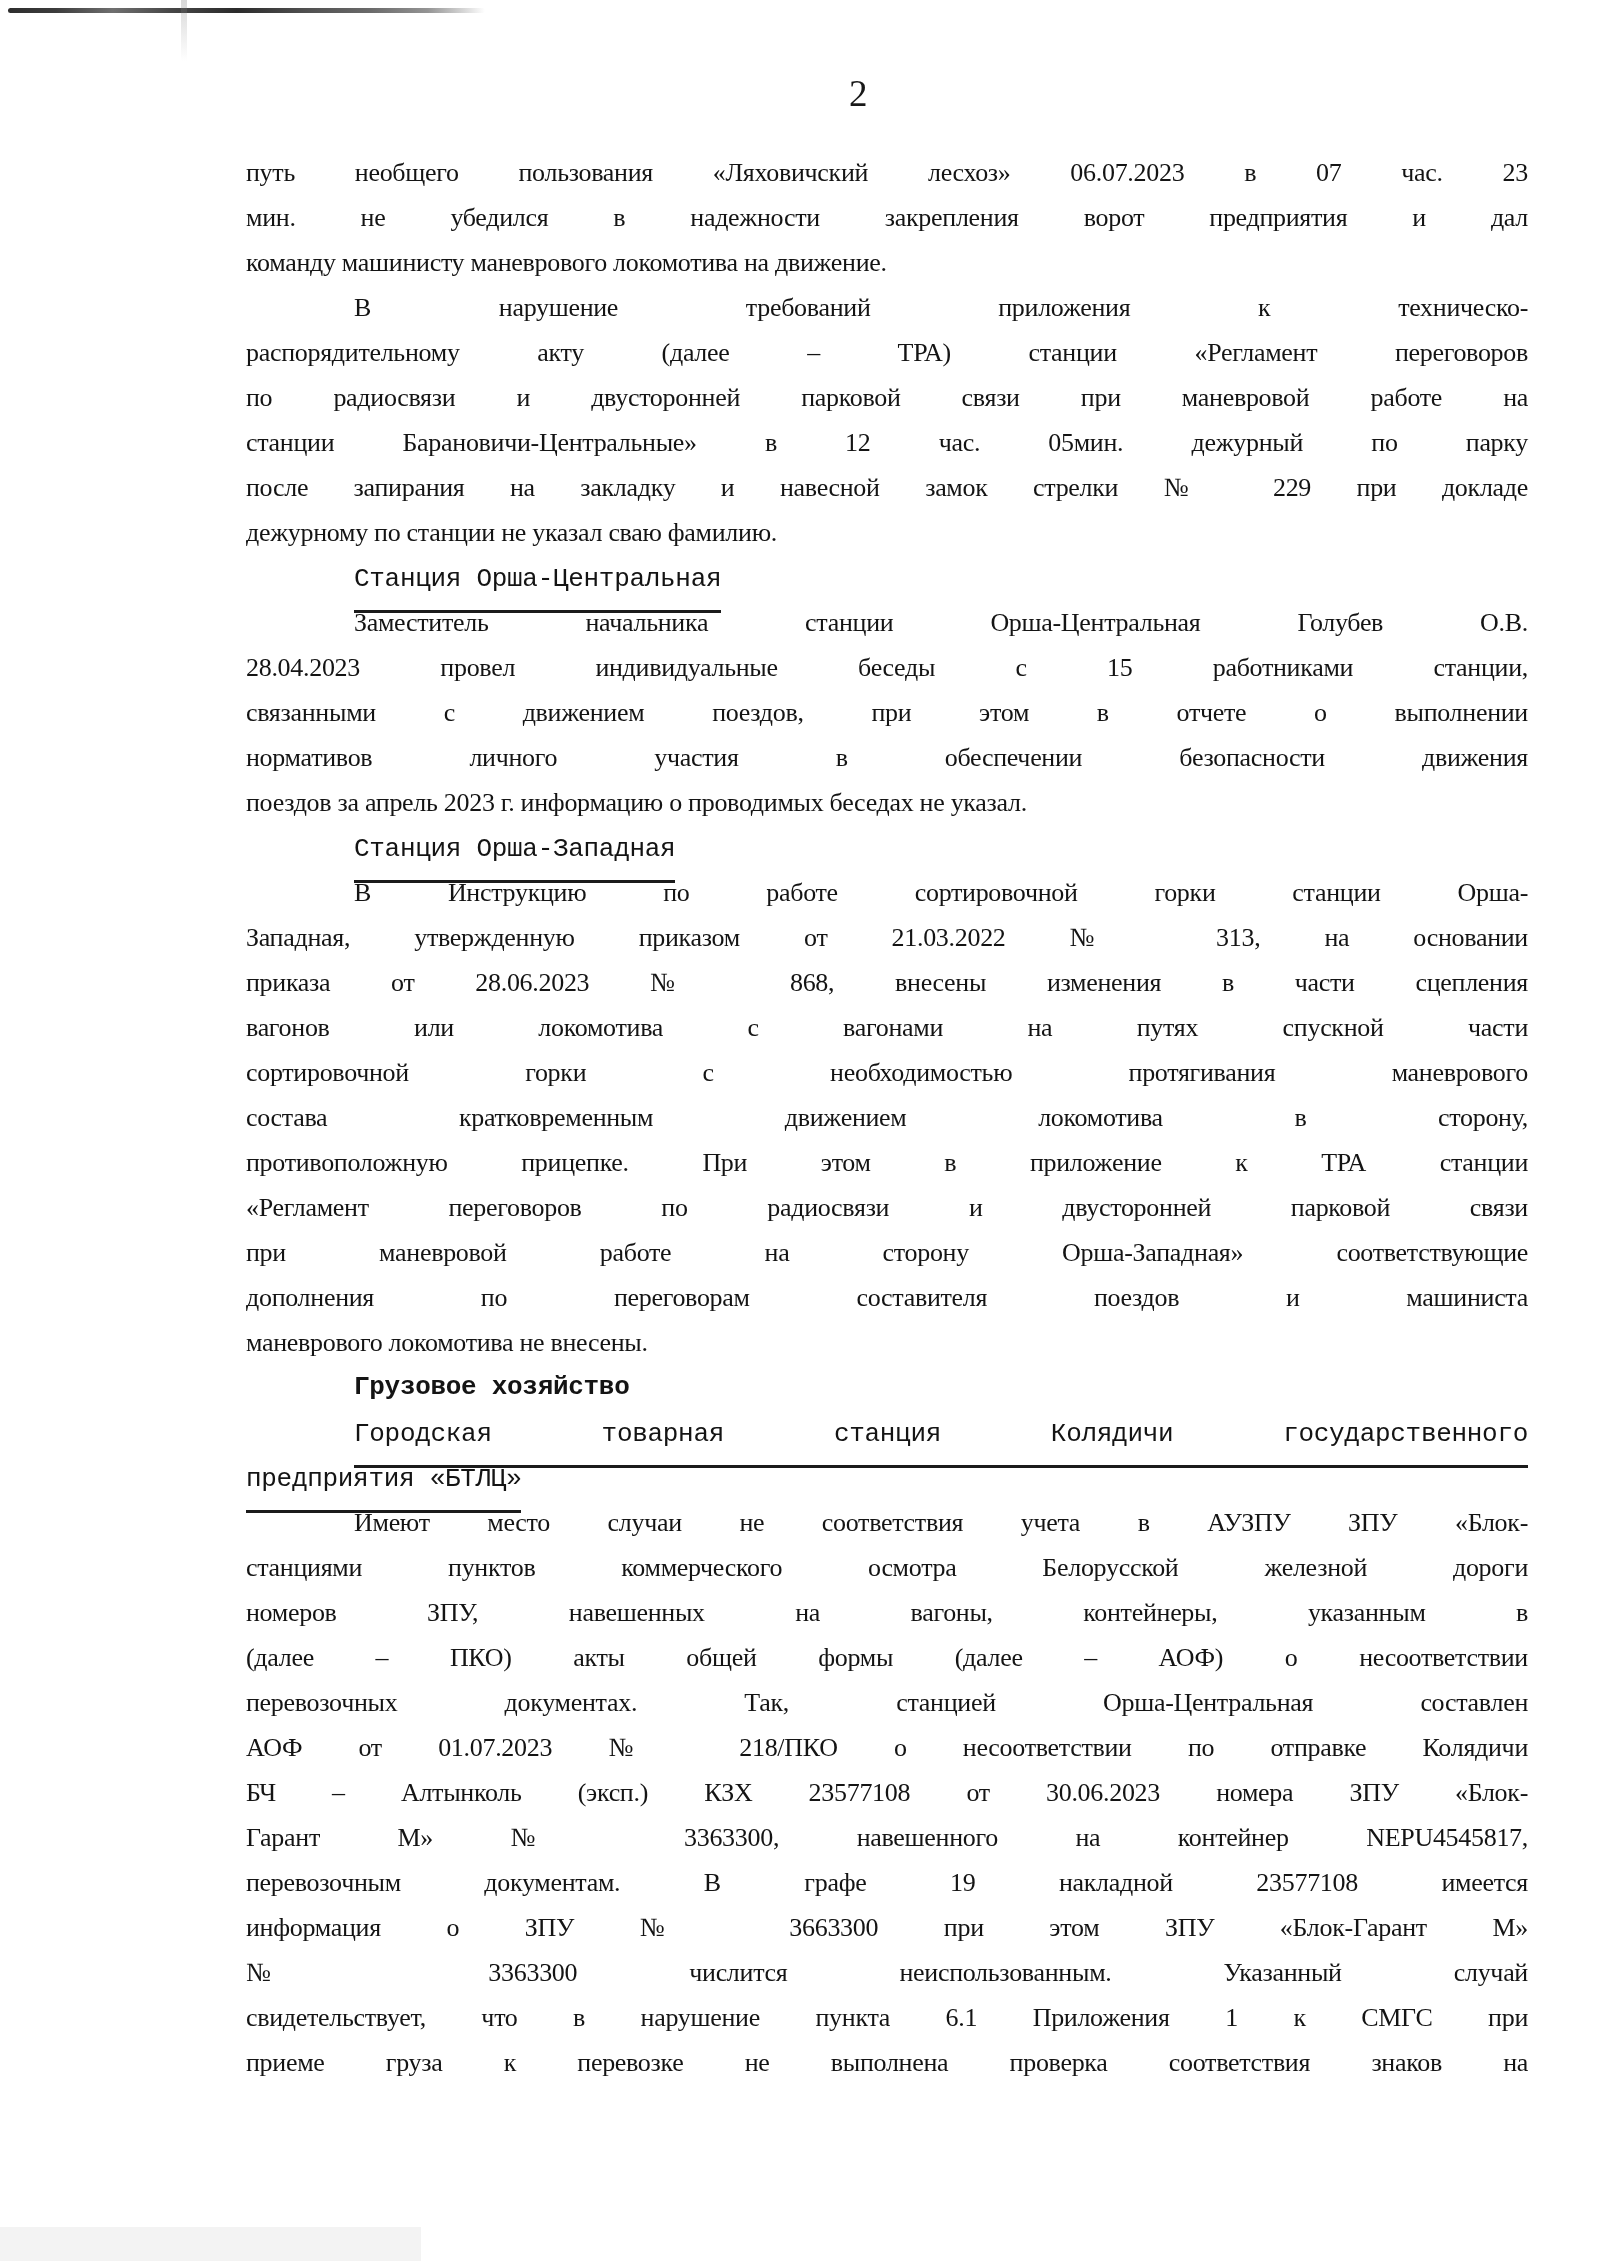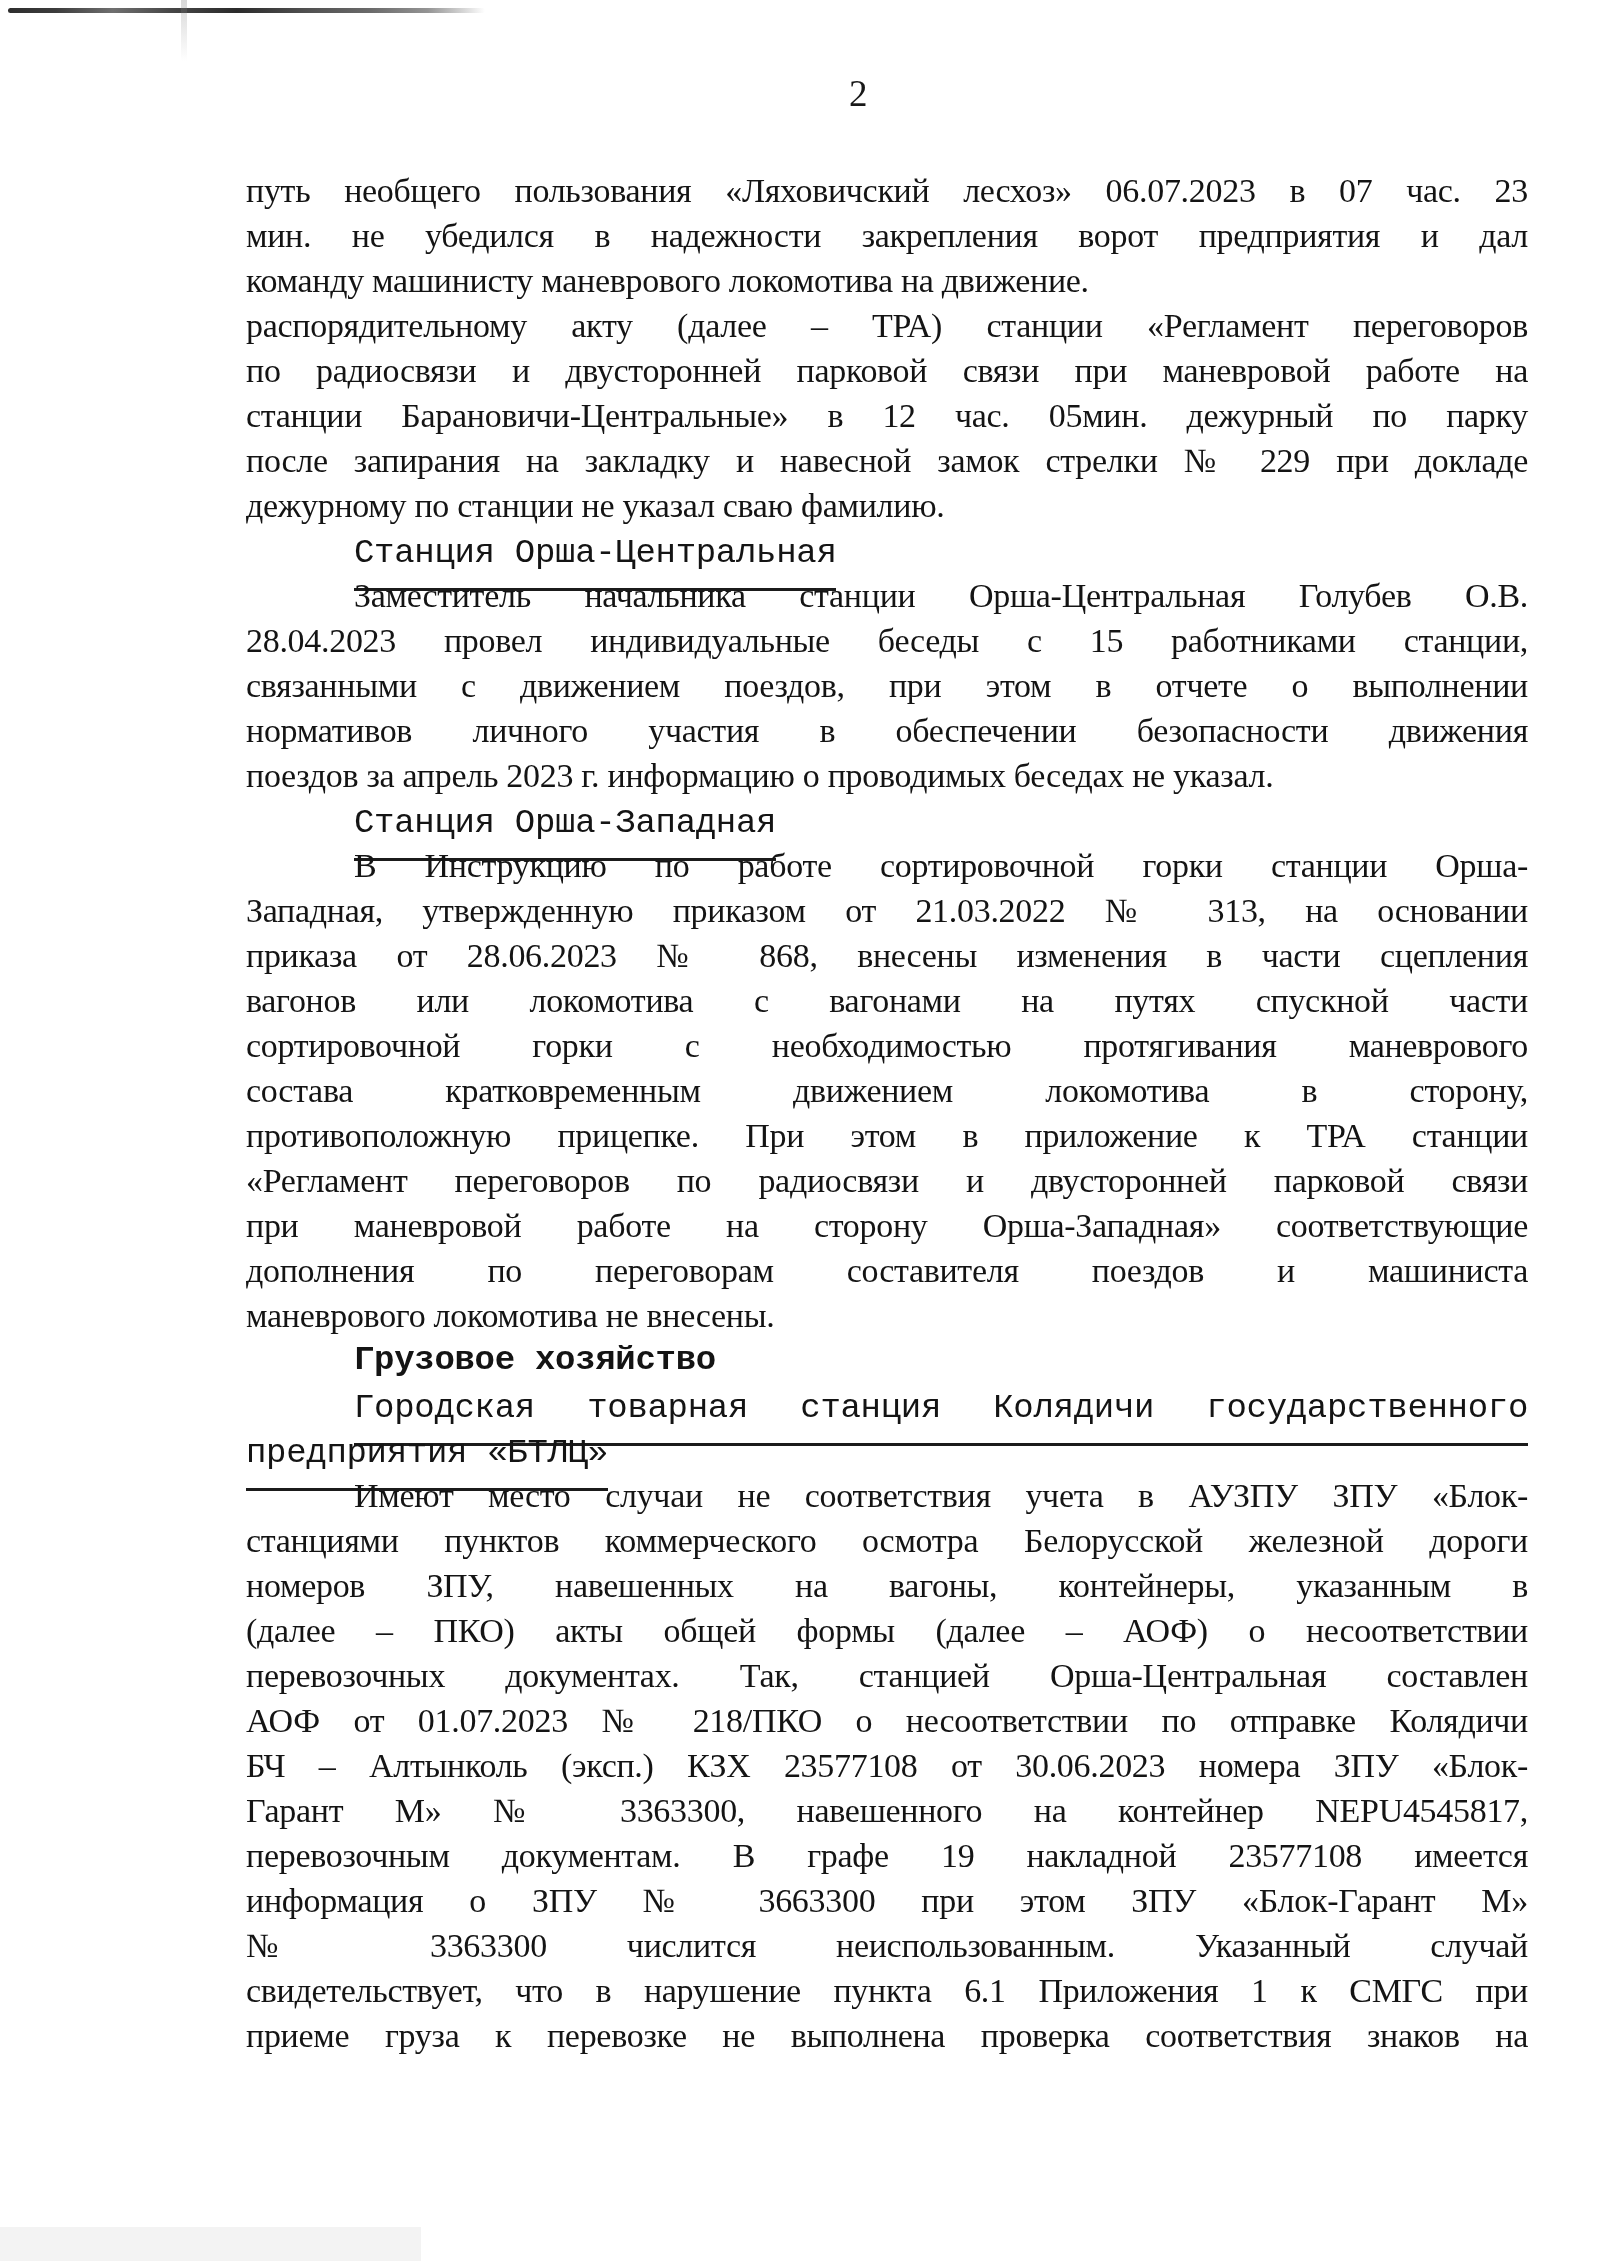--- a/index.html
+++ b/index.html
@@ -46,9 +46,9 @@
   }
   .doc {
     position: absolute;
-    left: 246px; top: 168px;
+    left: 246px; top: 150px;
     width: 1282px;
-    font-size: 34px;
+    font-size: 26px;
     letter-spacing: -0.3px;
     color: #141414;
   }

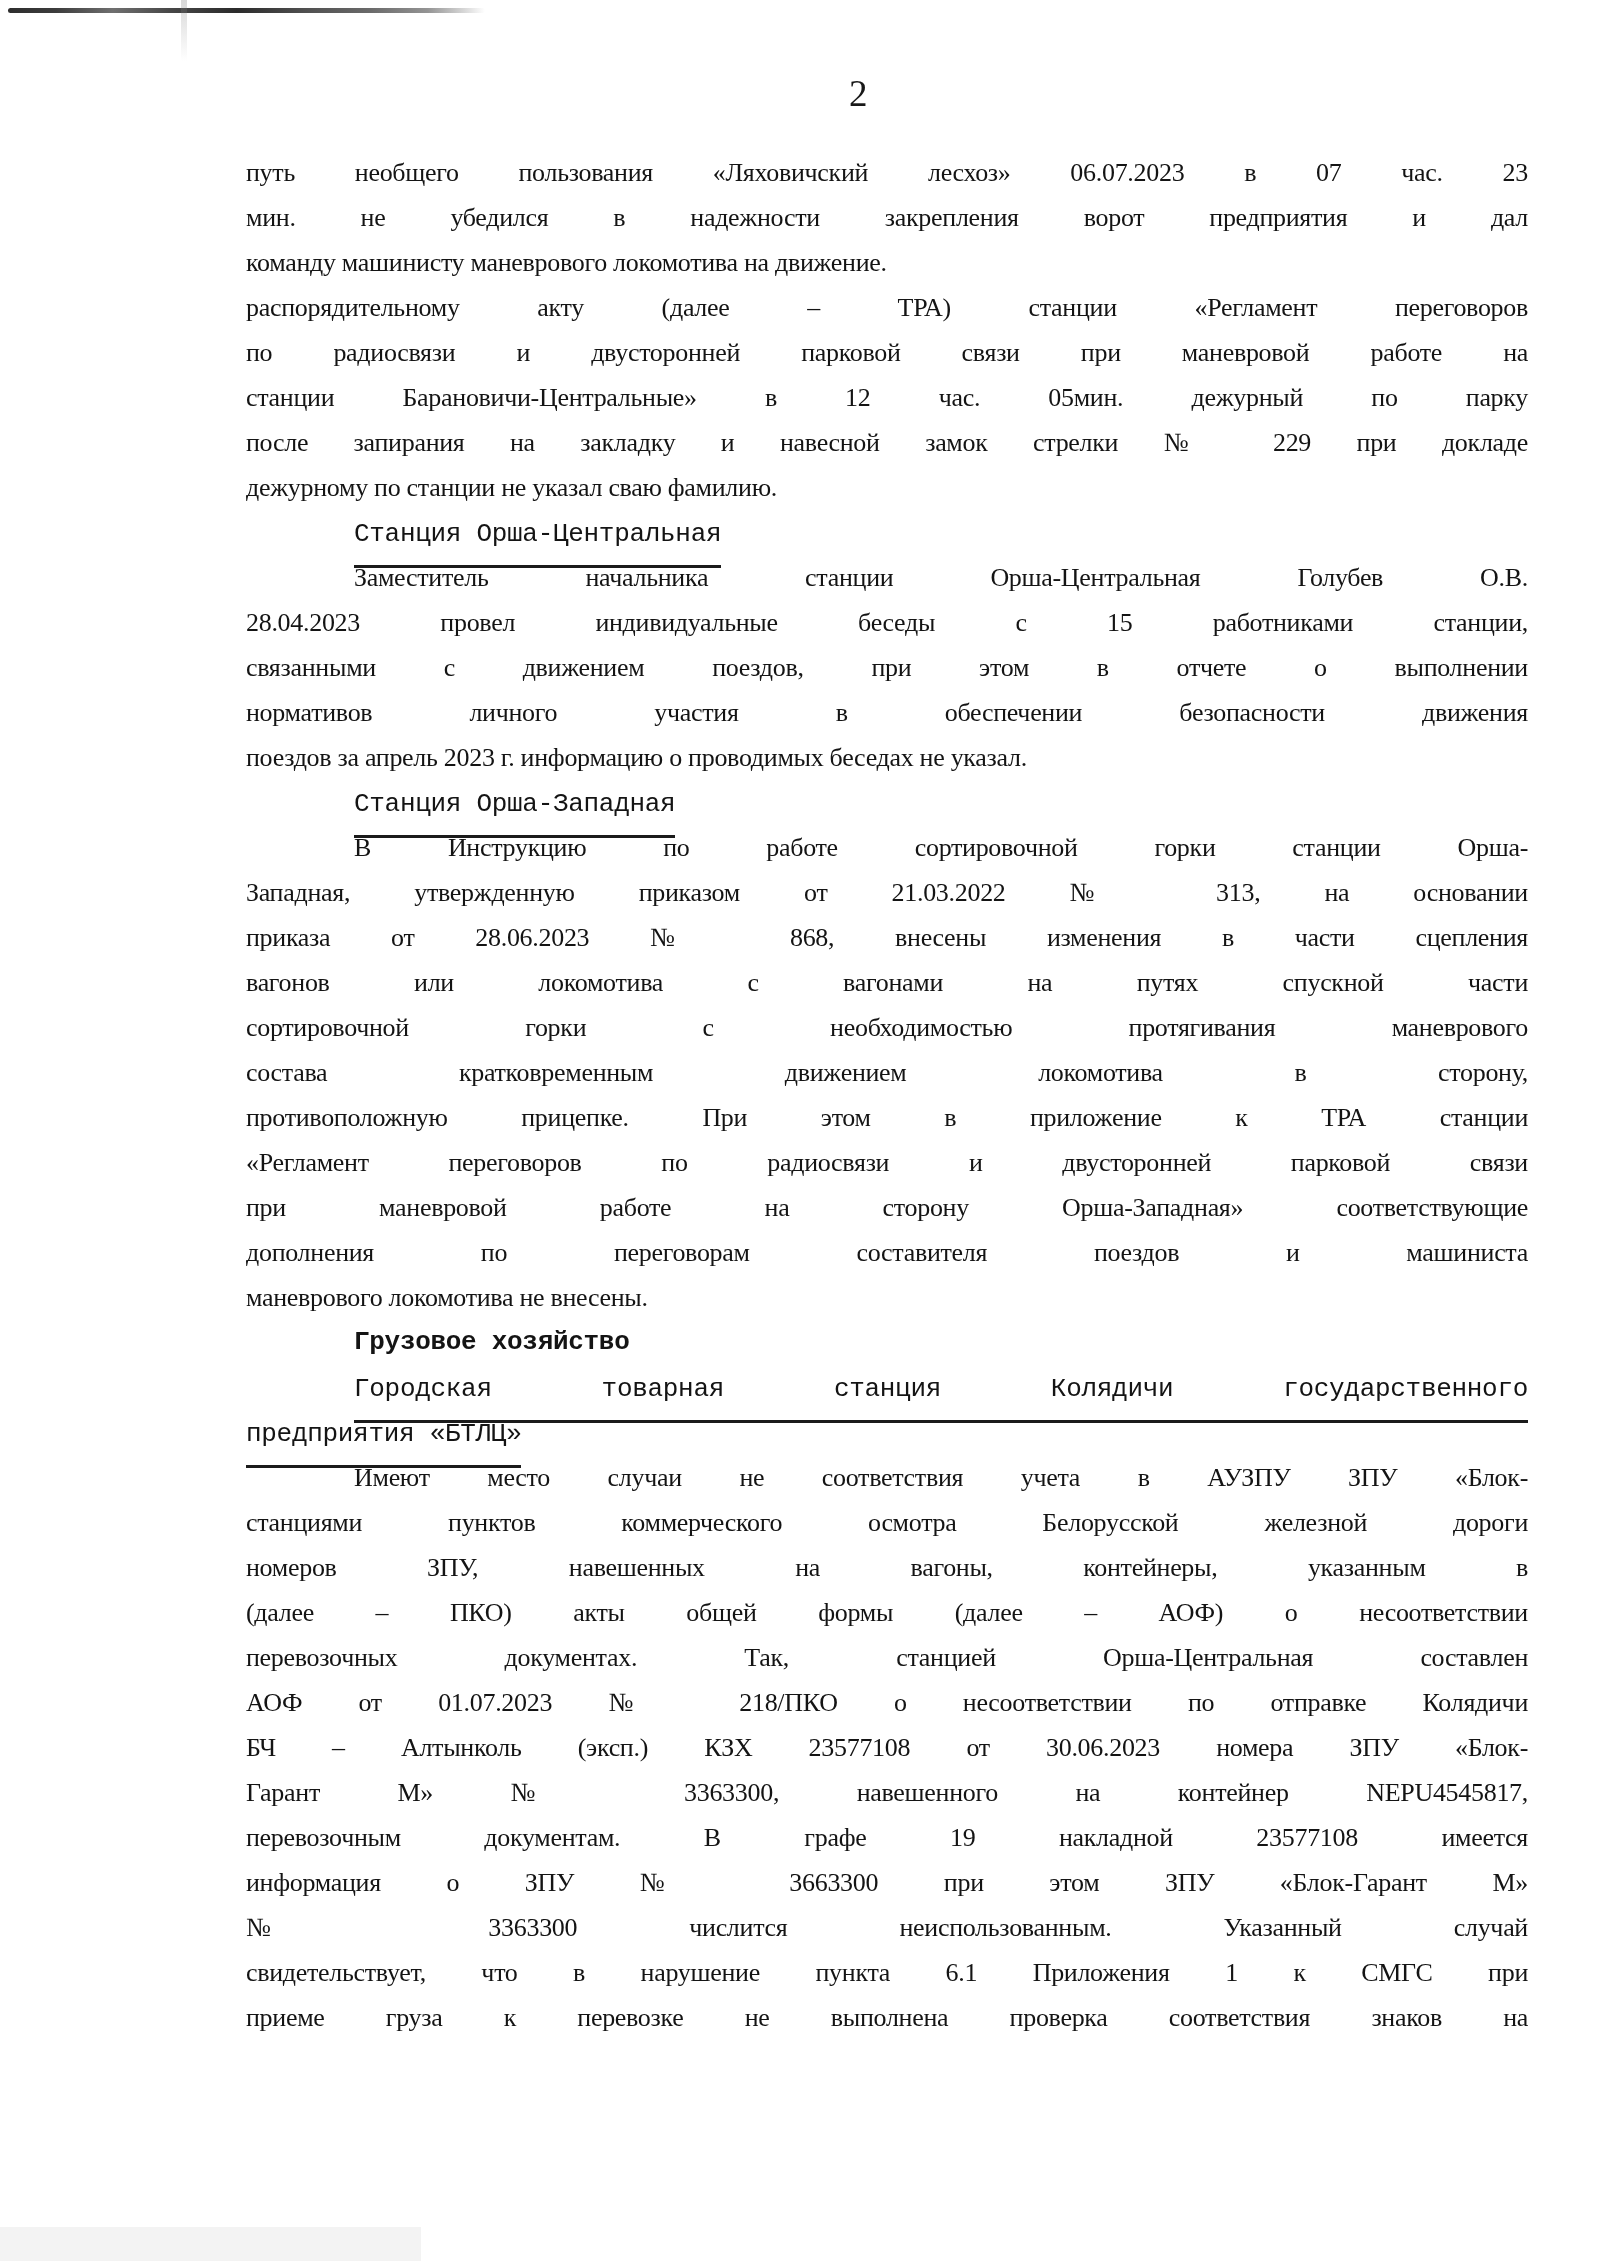--- a/index.html
+++ b/index.html
@@ -75,6 +75,7 @@
       <div class="line j">путь необщего пользования «Ляховичский лесхоз» 06.07.2023 в 07 час. 23</div>
       <div class="line j">мин. не убедился в надежности закрепления ворот предприятия и дал</div>
       <div class="line l">команду машинисту маневрового локомотива на движение.</div>
+      <div class="line j ind">В нарушение требований приложения к техническо-</div>
       <div class="line j">распорядительному акту (далее – ТРА) станции «Регламент переговоров</div>
       <div class="line j">по радиосвязи и двусторонней парковой связи при маневровой работе на</div>
       <div class="line j">станции Барановичи-Центральные» в 12 час. 05мин. дежурный по парку</div>

